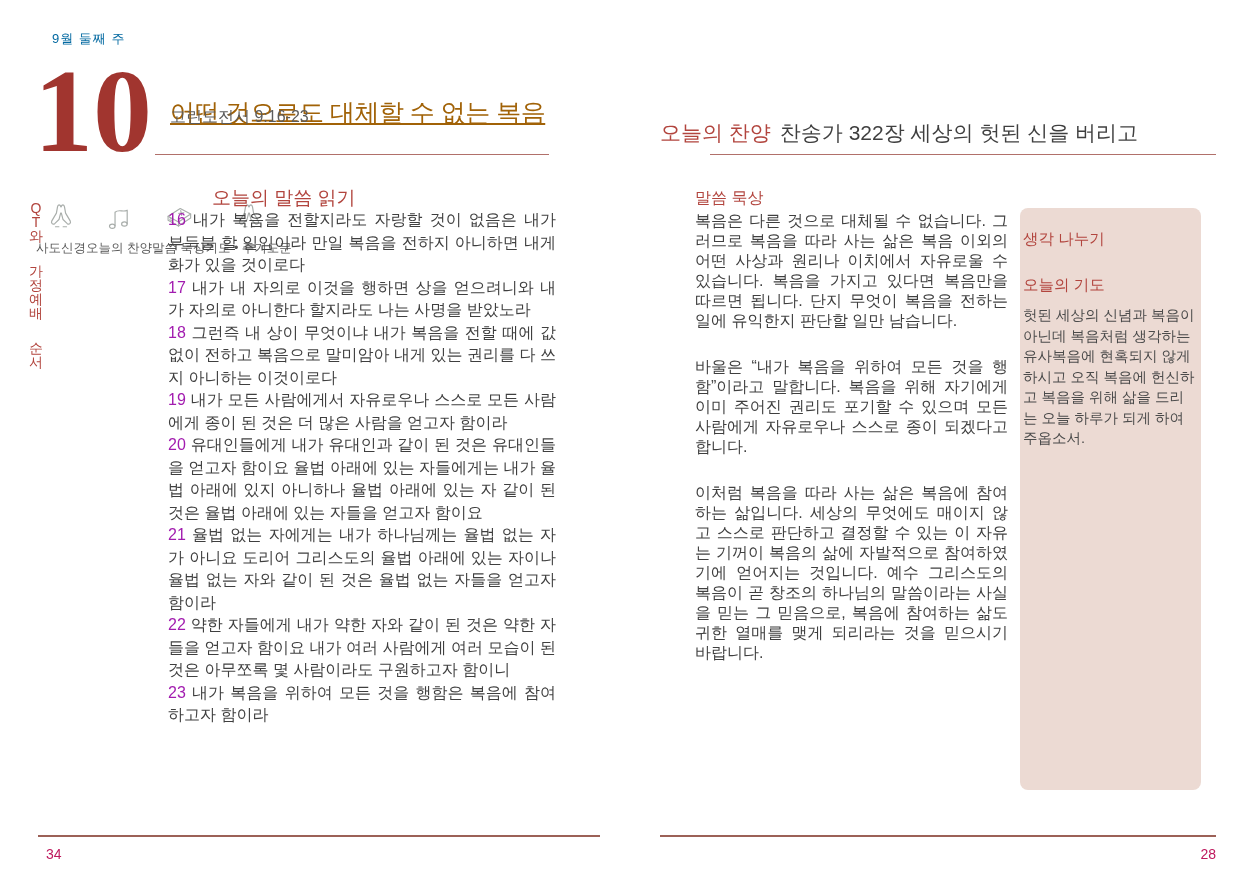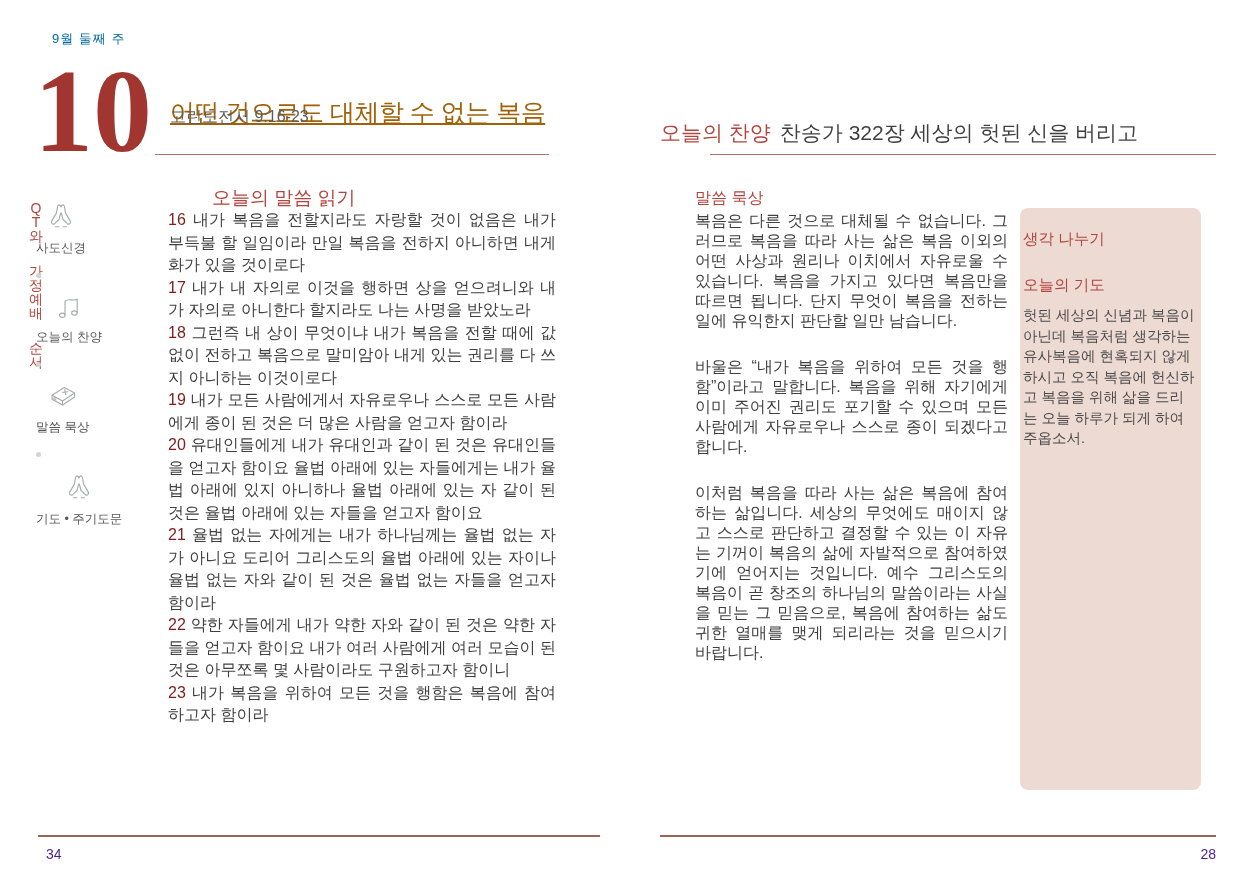--- a/index.html
+++ b/index.html
@@ -47,7 +47,7 @@
     text-align:justify; word-break:break-all;
   }
   .verse { margin:0; }
-  .vnum { color:#7f1d1d; }
+  .vnum { color:#a21caf; }
 
   
   .meditation-heading { left:695px; top:188px; font-size:16px; color:#b2453e; }

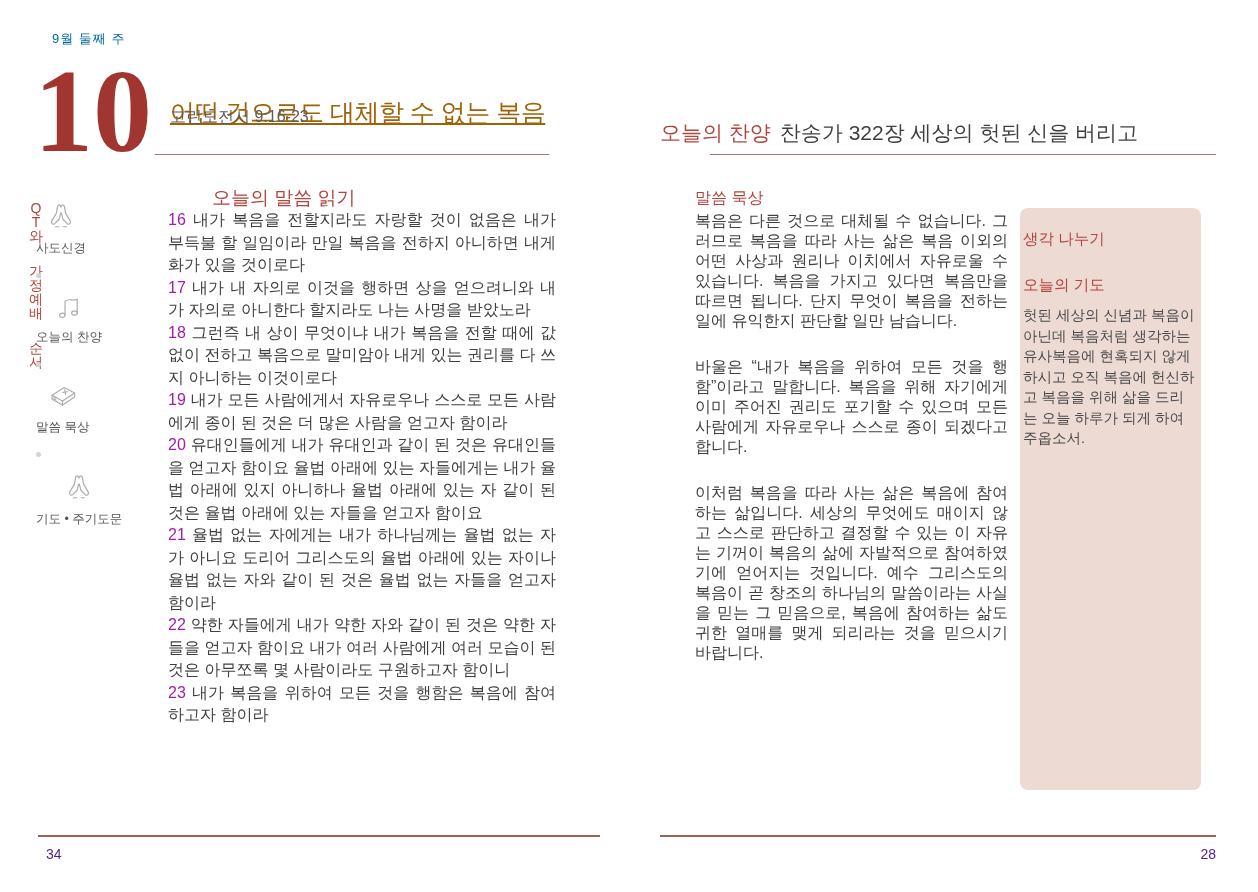--- a/index.html
+++ b/index.html
@@ -33,7 +33,7 @@
   .sidebar-vertical .vgroup { margin-bottom:21px; }
   .sidebar-vertical .vchar { display:block; line-height:14px; }
 
-  .sidebar-steps { left:36px; top:202px; width:108px; display:flex; flex-direction:column; align-items:flex-start; }
+  .sidebar-steps { left:36px; top:202px; width:108px; display:flex; flex-direction:row; align-items:flex-end; }
   .step { display:flex; flex-direction:column; align-items:center; }
   .step .icon { margin-bottom:4px; }
   .step-label { font-size:12.5px; color:#565656; white-space:nowrap; line-height:17px; }

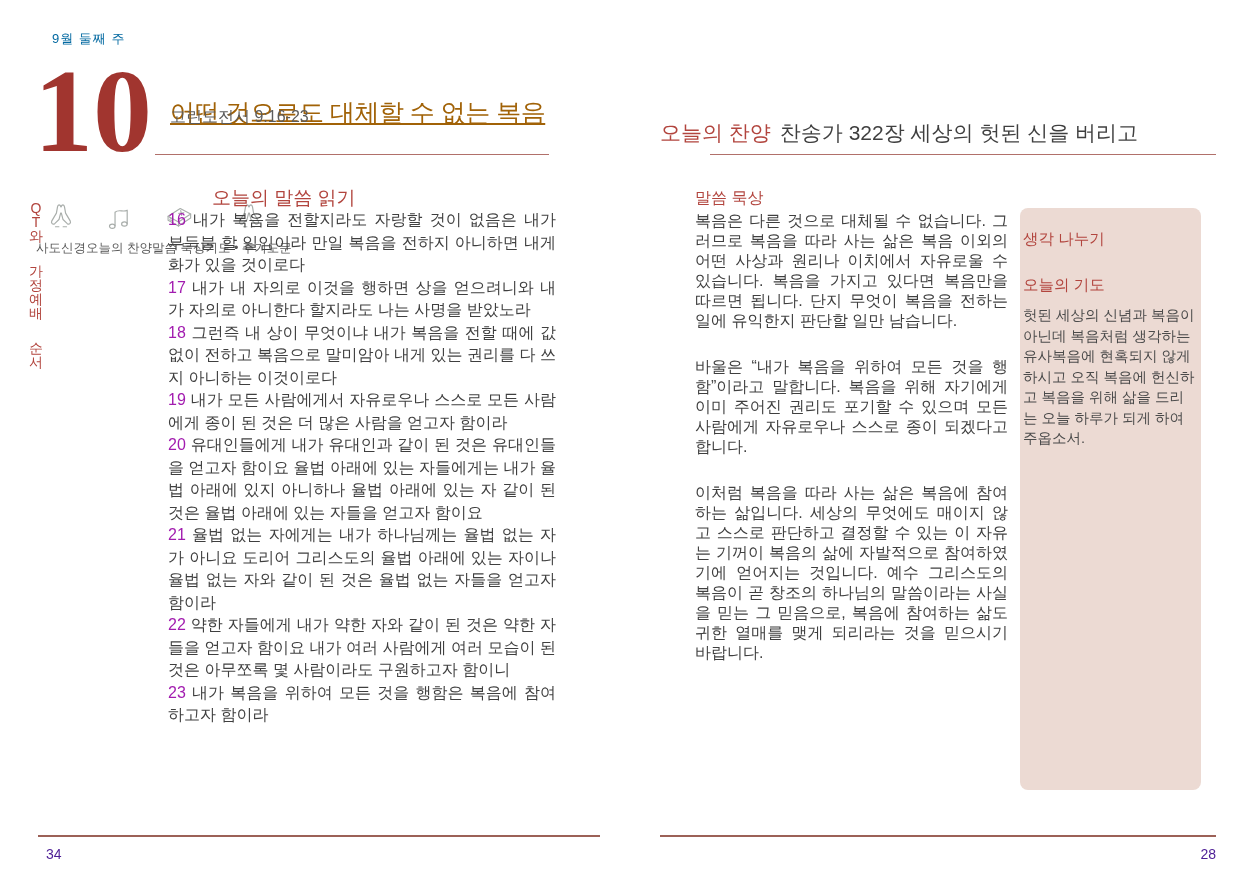--- a/index.html
+++ b/index.html
@@ -75,7 +75,7 @@
   .footer-rule { height:2px; background:#9c6157; top:835px; }
   .footer-rule-left  { left:38px;  width:562px; }
   .footer-rule-right { left:660px; width:556px; }
-  .page-num { top:846px; font-size:14px; color:#4c1d95; }
+  .page-num { top:846px; font-size:14px; color:#be185d; }
   .page-num-left  { left:46px; }
   .page-num-right { left:1180px; width:36px; text-align:right; }
 

